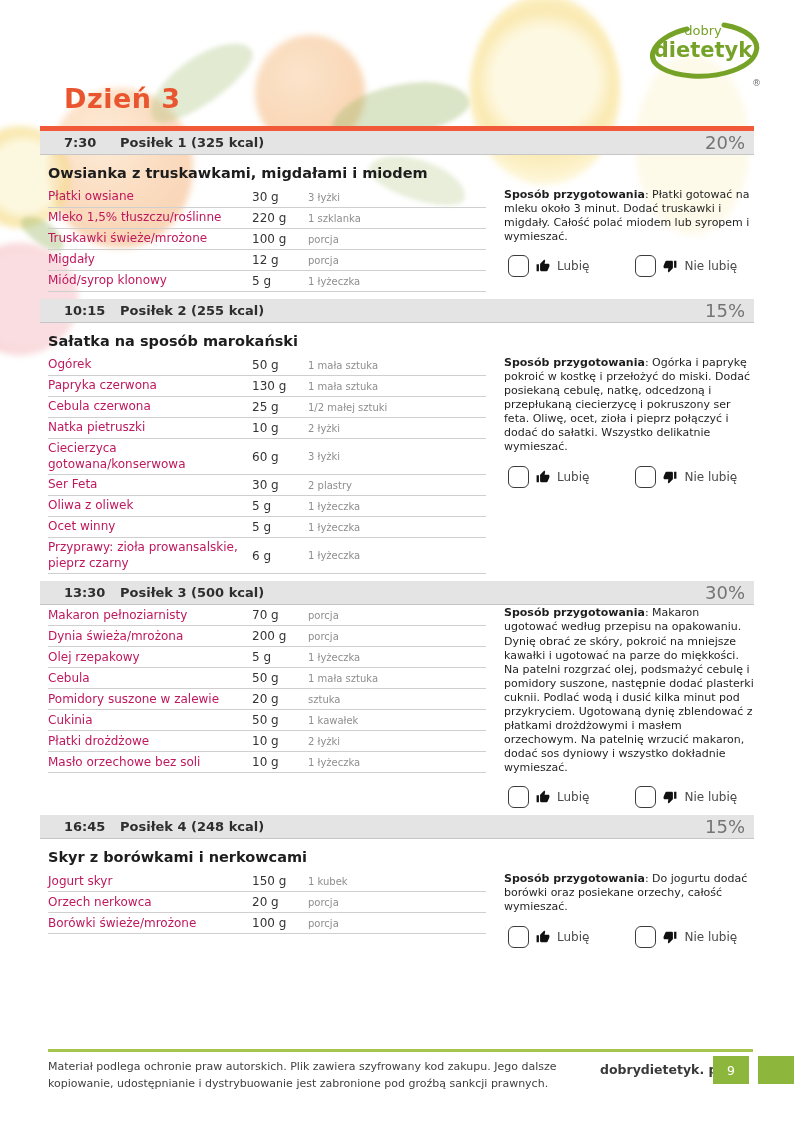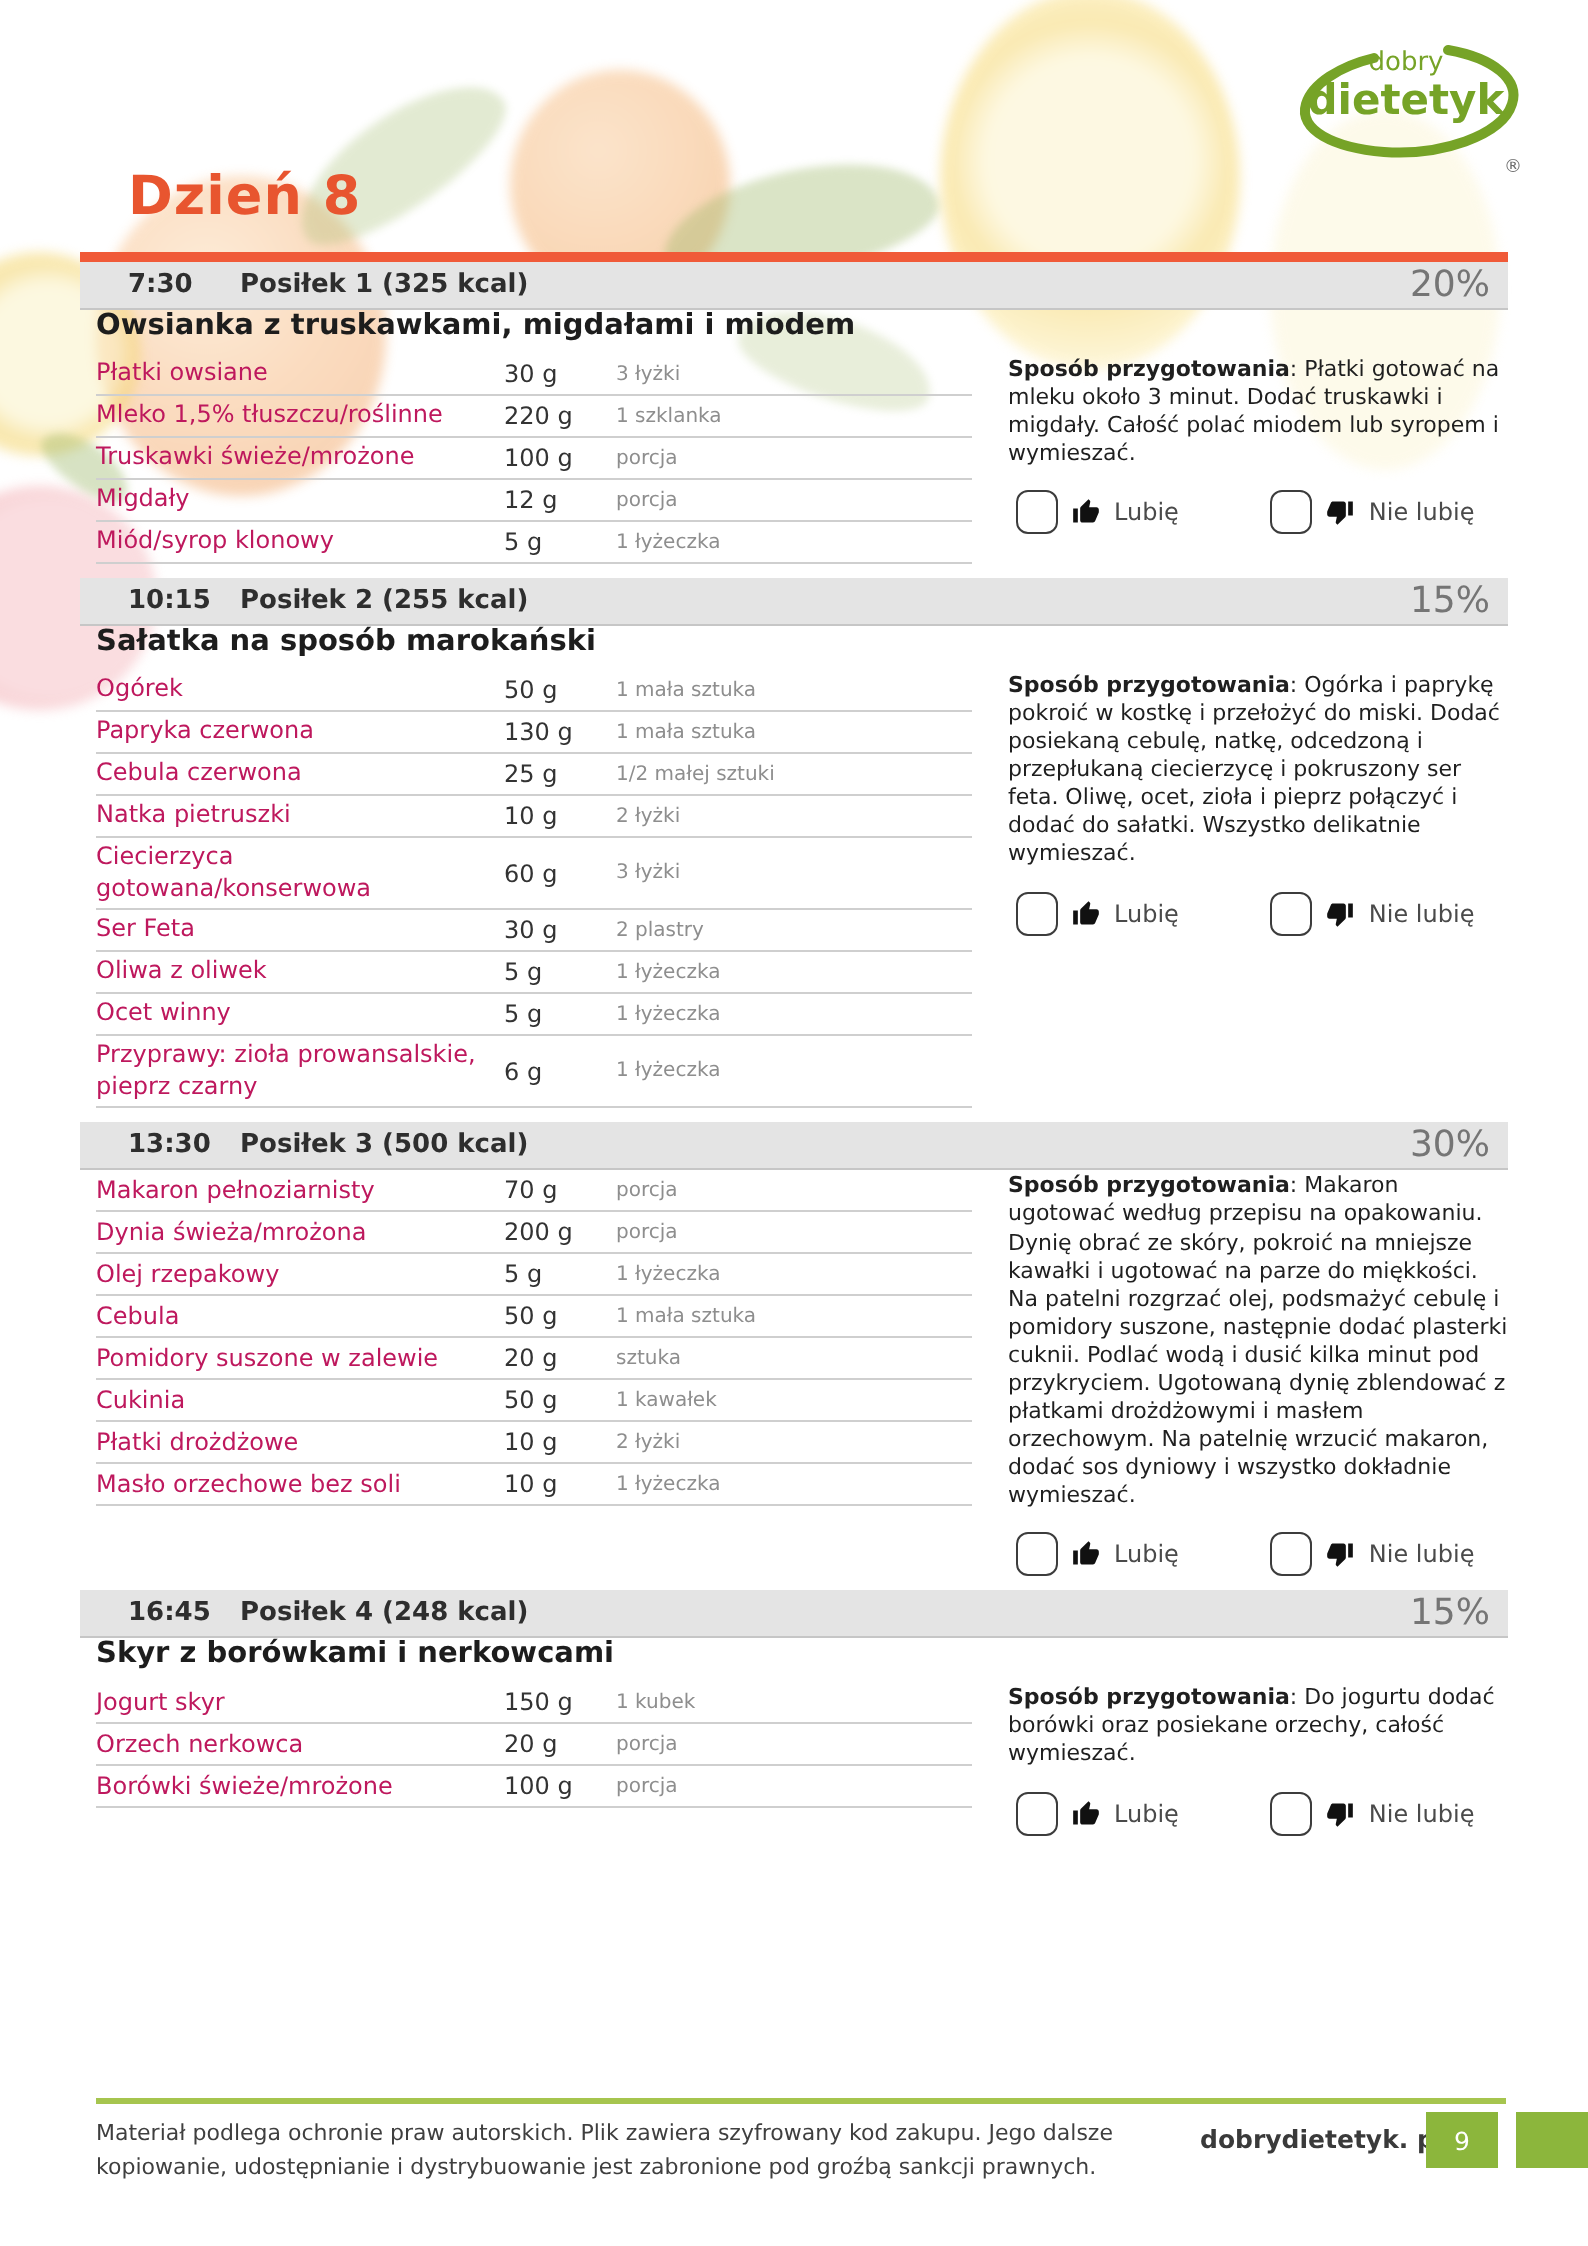--- a/index.html
+++ b/index.html
@@ -88,7 +88,7 @@
 
   <div class="content">
     <div class="header-zone">
-      <h1 class="page-title">Dzień 8</h1>
+      <h1 class="page-title">Dzień 3</h1>
       <div class="logo">
         <svg width="118" height="76" viewBox="0 0 118 76">
           <path d="M80 11 C 103 15 116 26 112 38 C 107 54 76 64 48 62 C 23 60 5 51 9 38 C 12 28 26 19 43 15" fill="none" stroke="#76A327" stroke-width="5" stroke-linecap="round"></path>

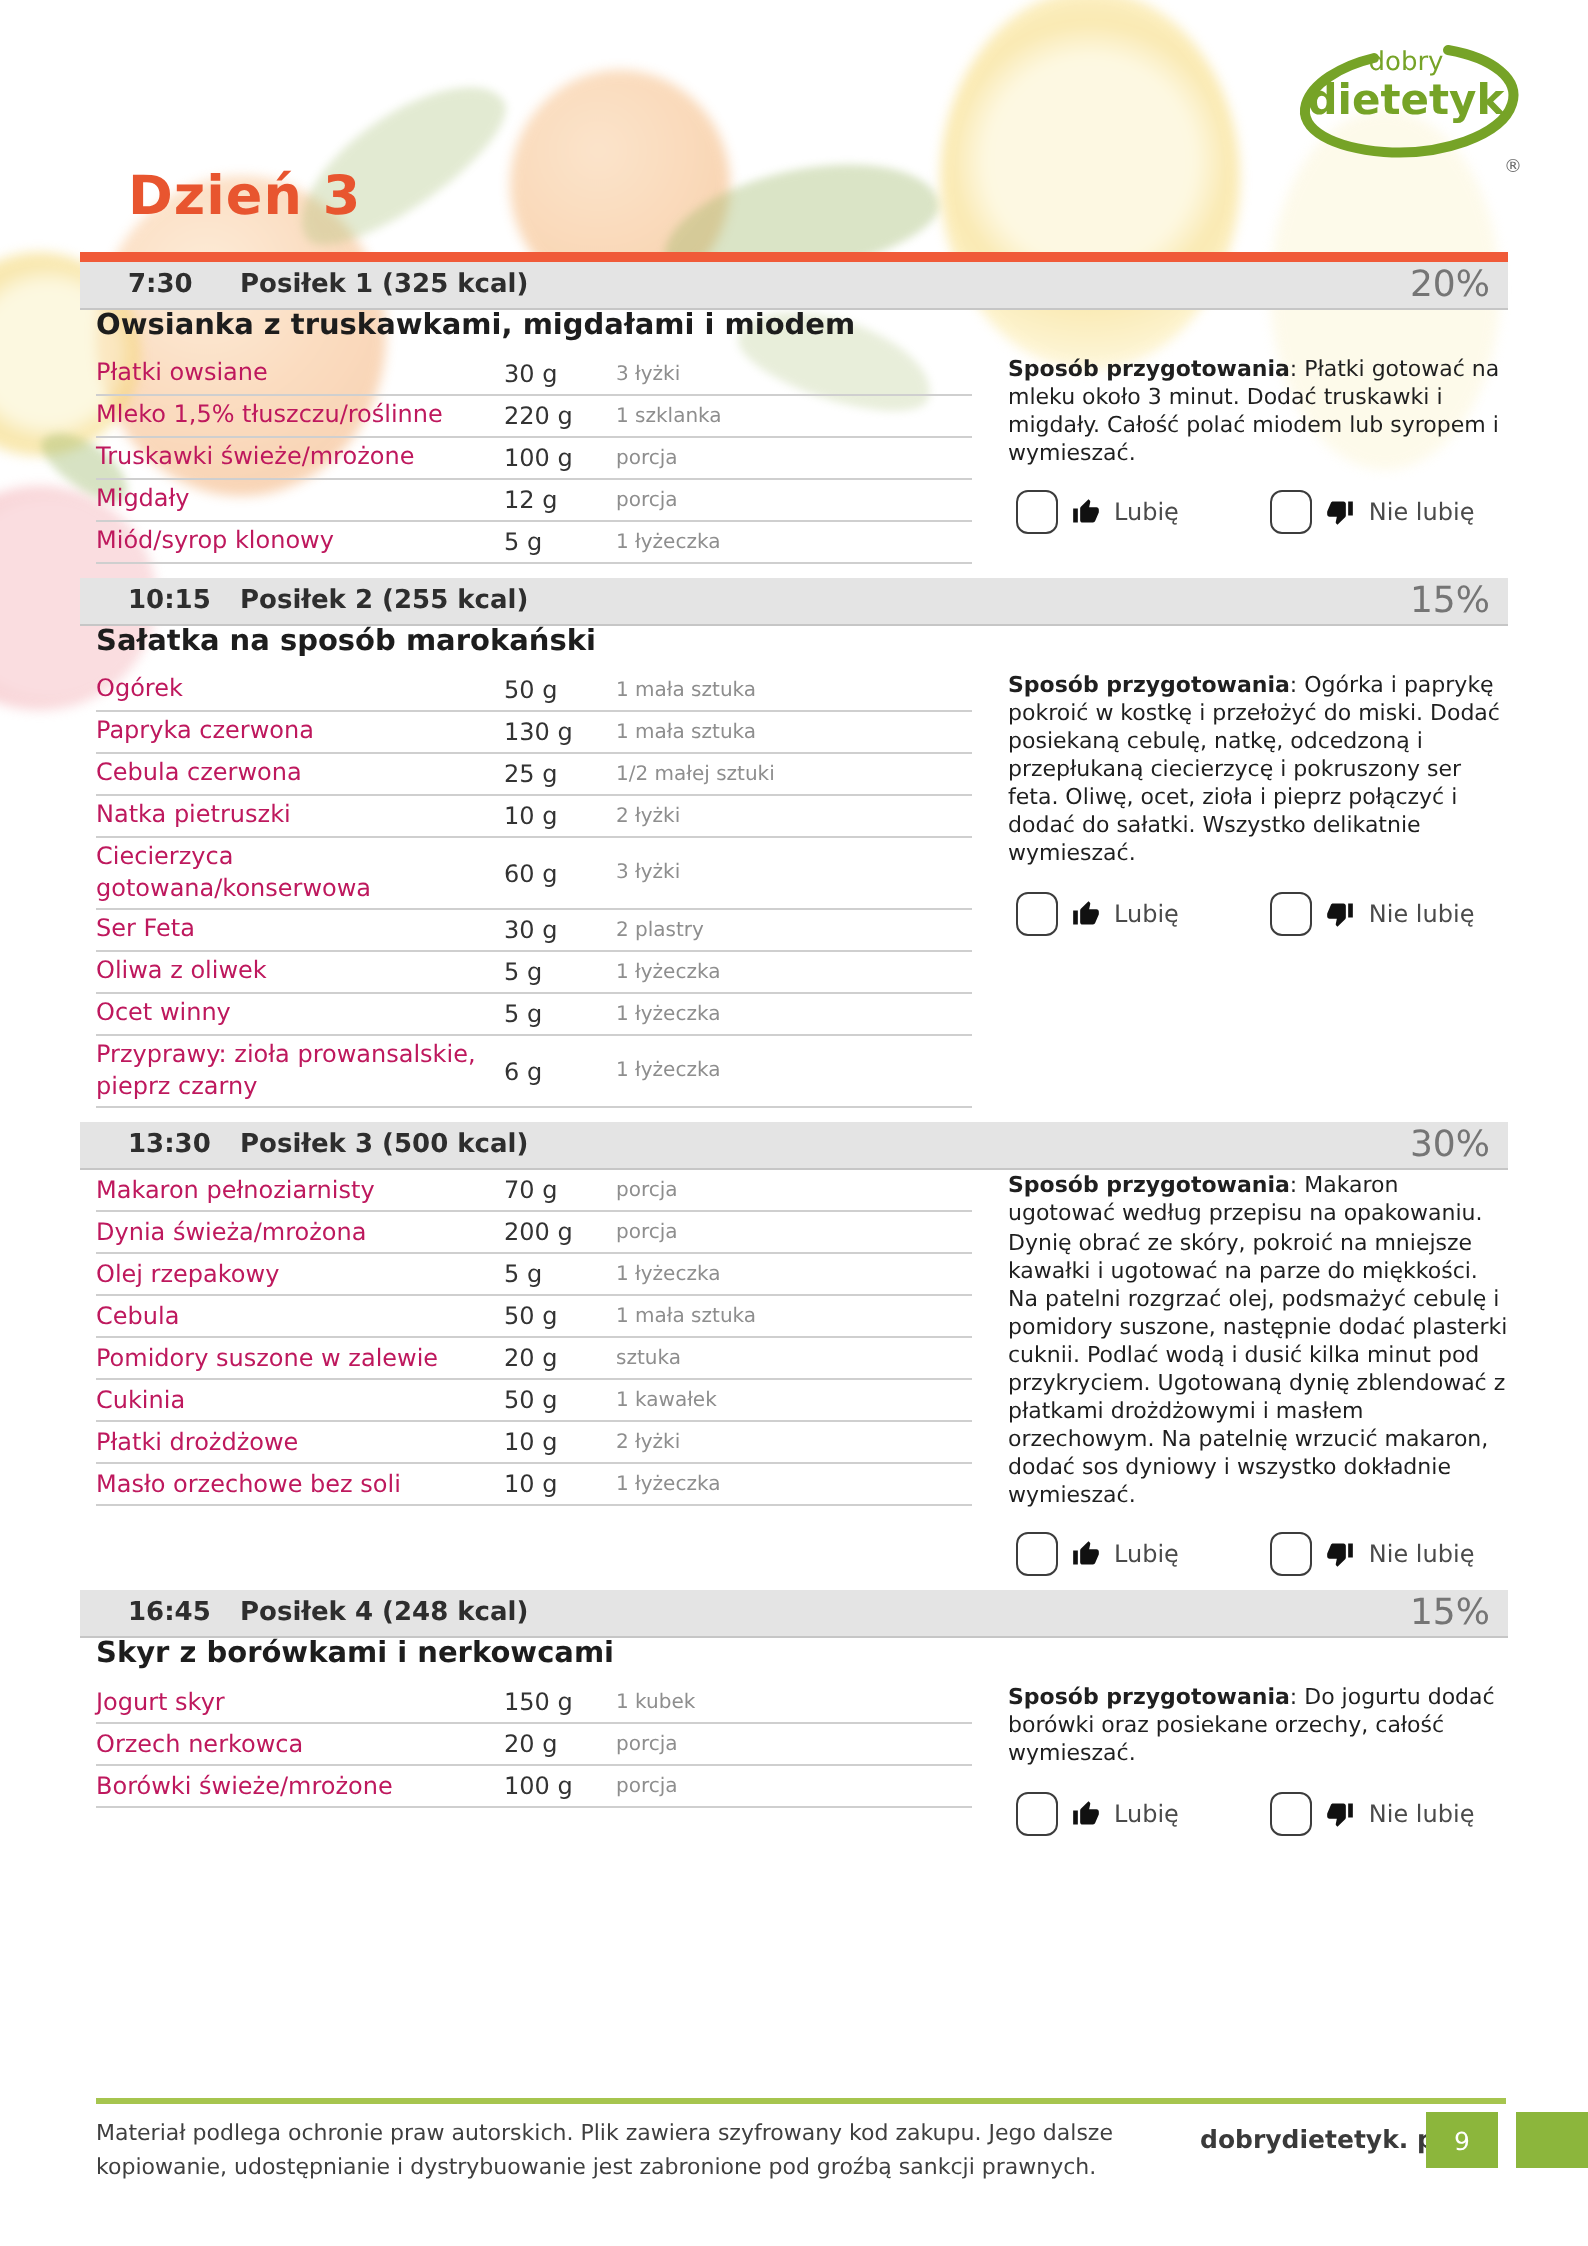--- a/index.html
+++ b/index.html
@@ -43,7 +43,7 @@
   .meal-time{width:56px;font-size:13px;font-weight:600;color:#2e2e2e;}
   .meal-name{flex:1;font-size:13px;font-weight:600;color:#2e2e2e;}
   .meal-percent{font-size:18px;color:#757575;}
-  .dish{font-size:14.5px;font-weight:700;color:#1d1d1d;margin:0 0 6px 8px;}
+  .dish{font-size:14.5px;font-weight:700;color:#1d1d1d;margin:10px 0 6px 8px;}
   .meal-body{display:flex;gap:18px;margin:0 0 0 8px;}
   .ingredients{width:438px;flex:none;}
   .ing-row{display:flex;align-items:center;border-bottom:1px solid #CFCFCF;padding:2px 0;min-height:16px;}

